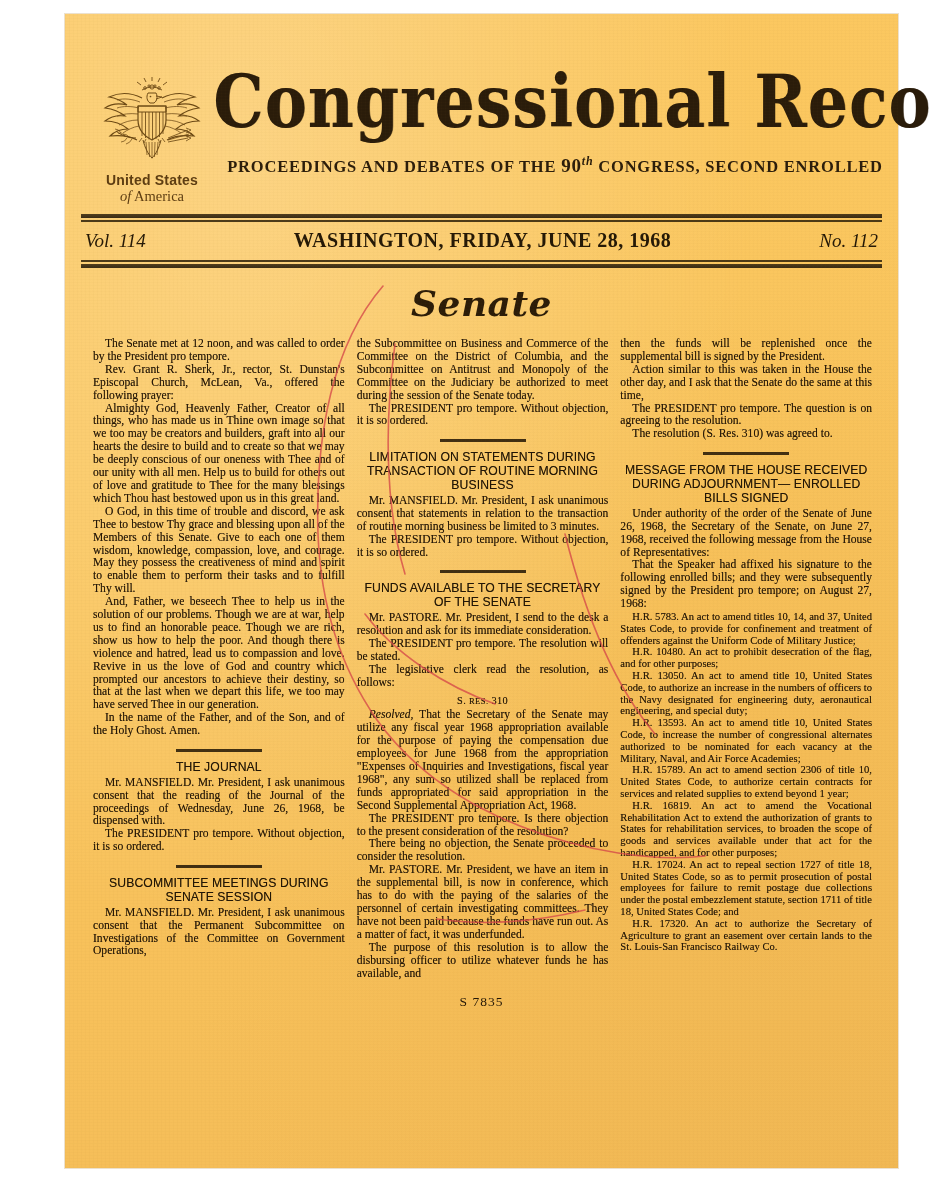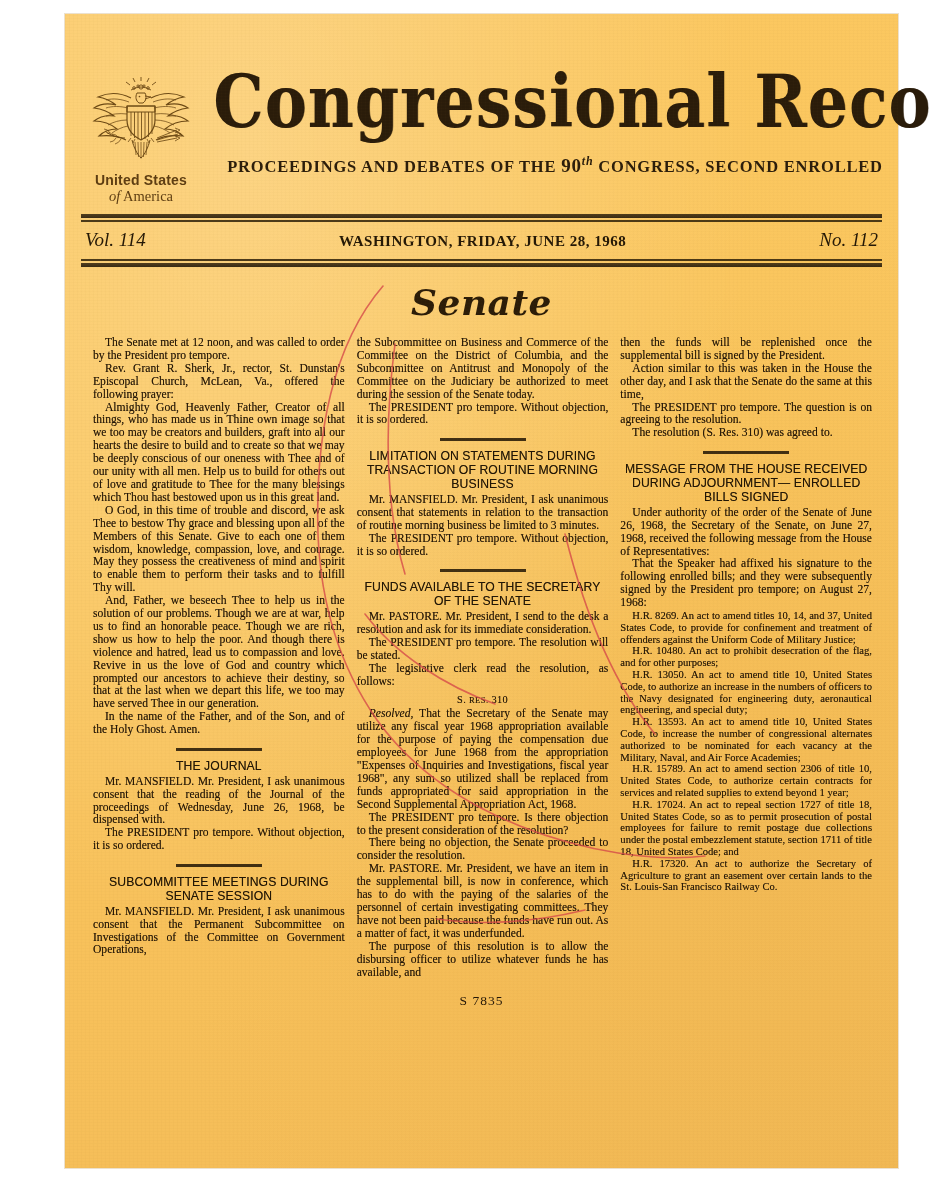--- a/index.html
+++ b/index.html
@@ -46,7 +46,7 @@
   }
   .emblem-block {
     position: absolute;
-    left: 11px;
+    left: 22px;
     top: 62px;
     width: 130px;
     text-align: center;

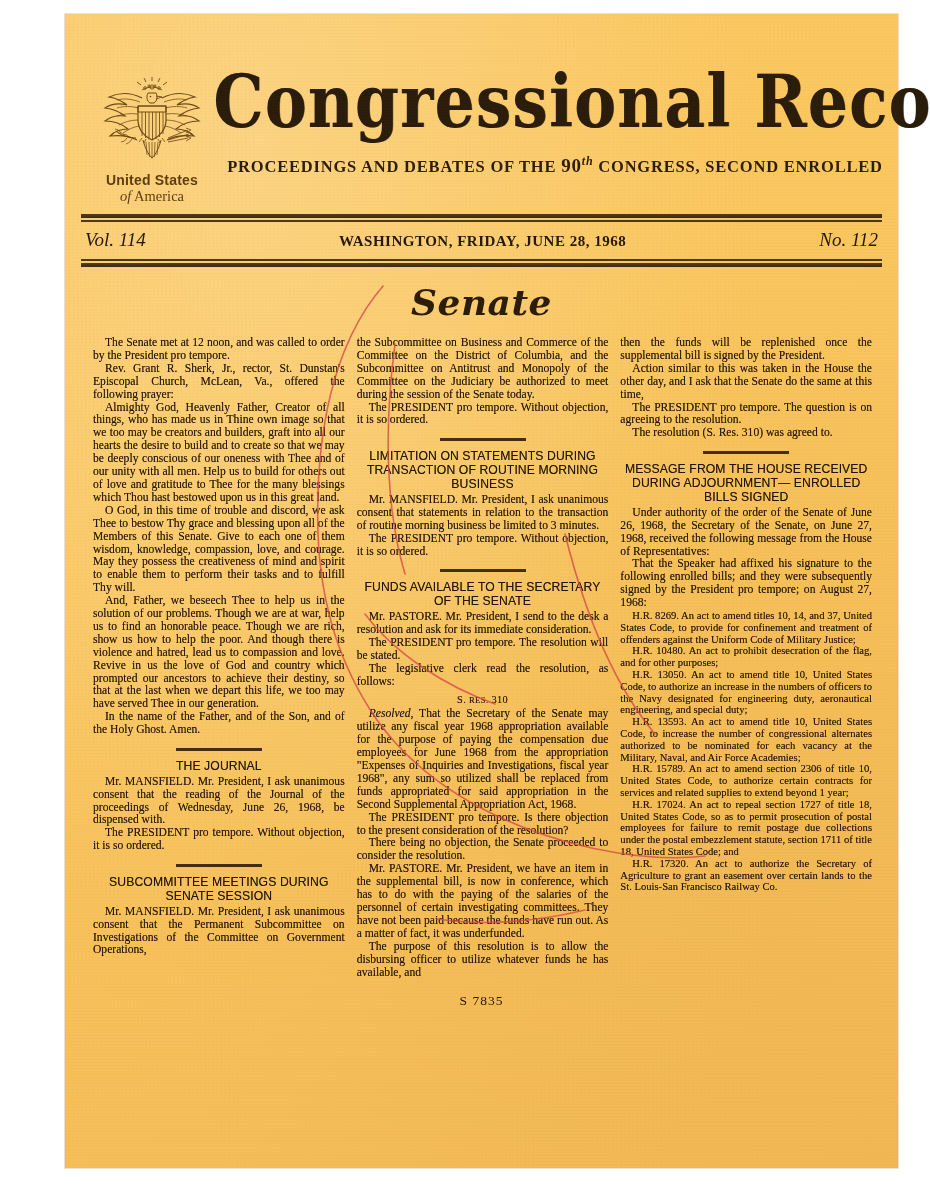--- a/index.html
+++ b/index.html
@@ -139,7 +139,7 @@
   .cityline {
     font-family: "Liberation Serif", serif;
     font-weight: bold;
-    font-size: 15px;
+    font-size: 20px;
     letter-spacing: .5px;
     white-space: nowrap;
   }

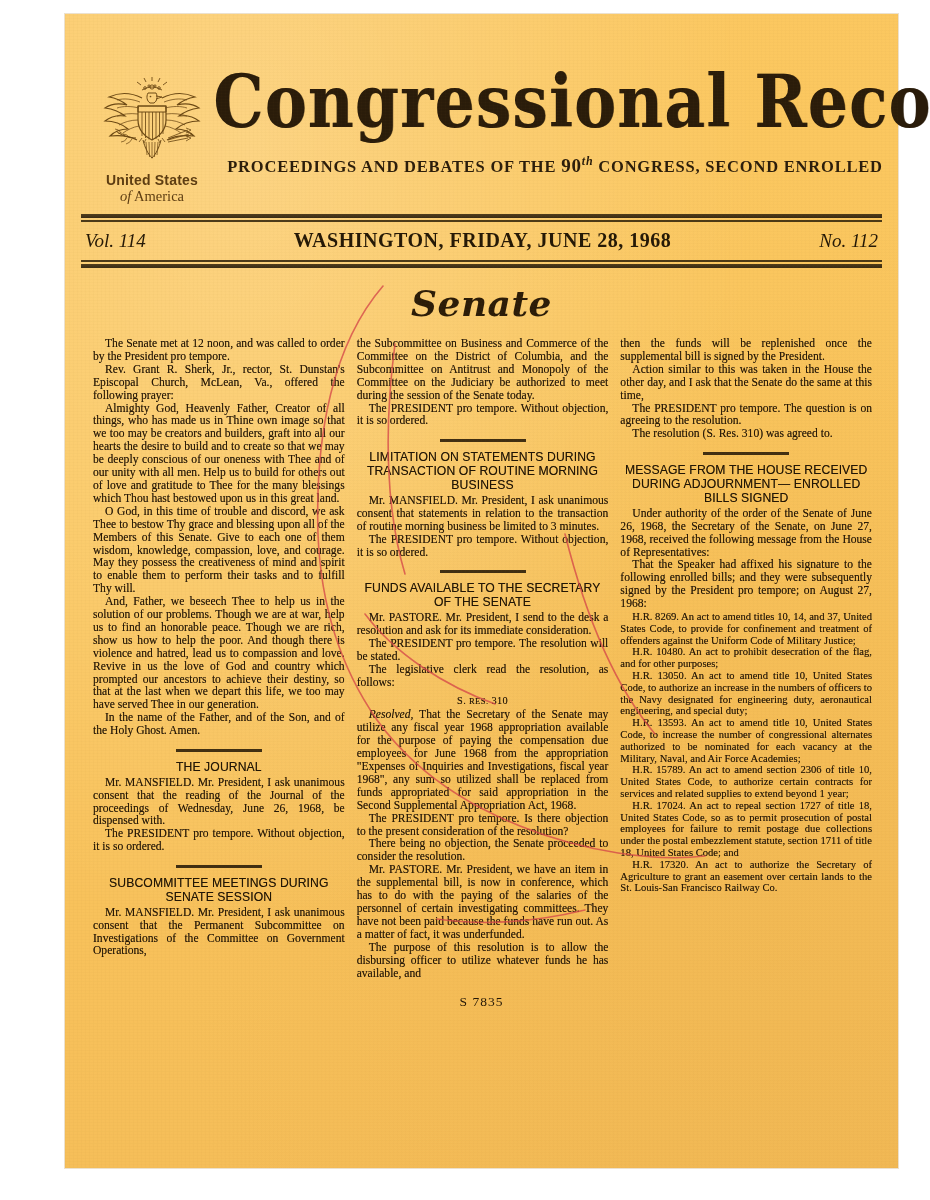--- a/index.html
+++ b/index.html
@@ -364,7 +364,7 @@
         <p class="sechead">MESSAGE FROM THE HOUSE RECEIVED DURING ADJOURNMENT— ENROLLED BILLS SIGNED</p>
         <p>Under authority of the order of the Senate of June 26, 1968, the Secretary of the Senate, on June 27, 1968, received the following message from the House of Representatives:</p>
         <p>That the Speaker had affixed his signature to the following enrolled bills; and they were subsequently signed by the President pro tempore; on August 27, 1968:</p>
-        <p style="font-size: 10.6px; line-height: 11.8px;">H.R. 8269. An act to amend titles 10, 14, and 37, United States Code, to provide for confinement and treatment of offenders against the Uniform Code of Military Justice;</p>
+        <p style="font-size: 10.6px; line-height: 11.8px;">H.R. 5783. An act to amend titles 10, 14, and 37, United States Code, to provide for confinement and treatment of offenders against the Uniform Code of Military Justice;</p>
         <p style="font-size: 10.6px; line-height: 11.8px;">H.R. 10480. An act to prohibit desecration of the flag, and for other purposes;</p>
         <p style="font-size: 10.6px; line-height: 11.8px;">H.R. 13050. An act to amend title 10, United States Code, to authorize an increase in the numbers of officers to the Navy designated for engineering duty, aeronautical engineering, and special duty;</p>
         <p style="font-size: 10.6px; line-height: 11.8px;">H.R. 13593. An act to amend title 10, United States Code, to increase the number of congressional alternates authorized to be nominated for each vacancy at the Military, Naval, and Air Force Academies;</p>

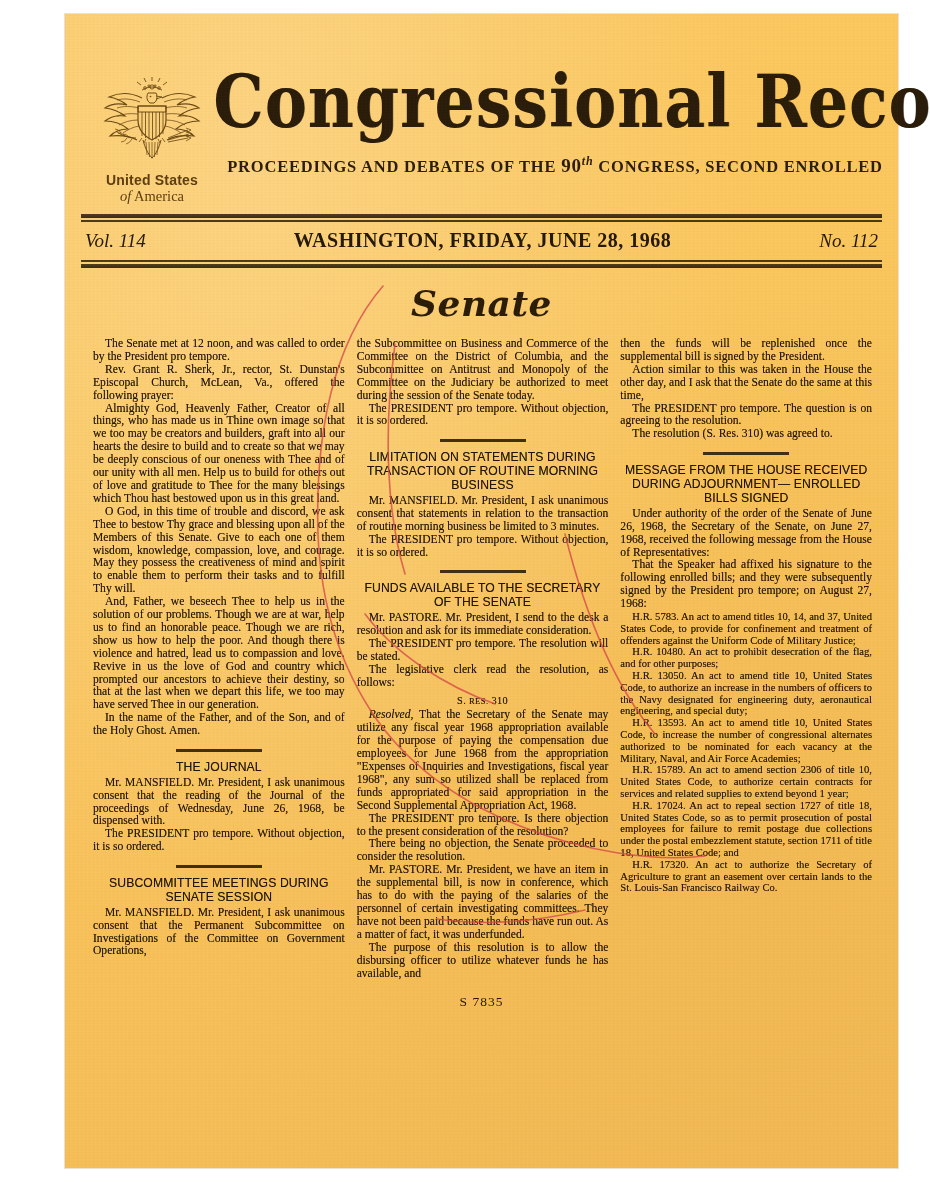--- a/index.html
+++ b/index.html
@@ -369,6 +369,7 @@
         <p style="font-size: 10.6px; line-height: 11.8px;">H.R. 13050. An act to amend title 10, United States Code, to authorize an increase in the numbers of officers to the Navy designated for engineering duty, aeronautical engineering, and special duty;</p>
         <p style="font-size: 10.6px; line-height: 11.8px;">H.R. 13593. An act to amend title 10, United States Code, to increase the number of congressional alternates authorized to be nominated for each vacancy at the Military, Naval, and Air Force Academies;</p>
         <p style="font-size: 10.6px; line-height: 11.8px;">H.R. 15789. An act to amend section 2306 of title 10, United States Code, to authorize certain contracts for services and related supplies to extend beyond 1 year;</p>
+        <p style="font-size: 10.6px; line-height: 11.8px;">H.R. 16819. An act to amend the Vocational Rehabilitation Act to extend the authorization of grants to States for rehabilitation services, to broaden the scope of goods and services available under that act for the handicapped, and for other purposes;</p>
         <p style="font-size: 10.6px; line-height: 11.8px;">H.R. 17024. An act to repeal section 1727 of title 18, United States Code, so as to permit prosecution of postal employees for failure to remit postage due collections under the postal embezzlement statute, section 1711 of title 18, United States Code; and</p>
         <p style="font-size: 10.6px; line-height: 11.8px;">H.R. 17320. An act to authorize the Secretary of Agriculture to grant an easement over certain lands to the St. Louis-San Francisco Railway Co.</p>
       </div>

